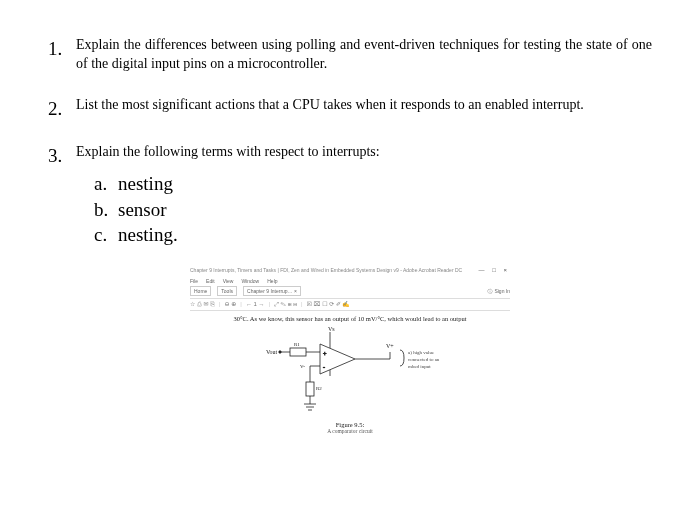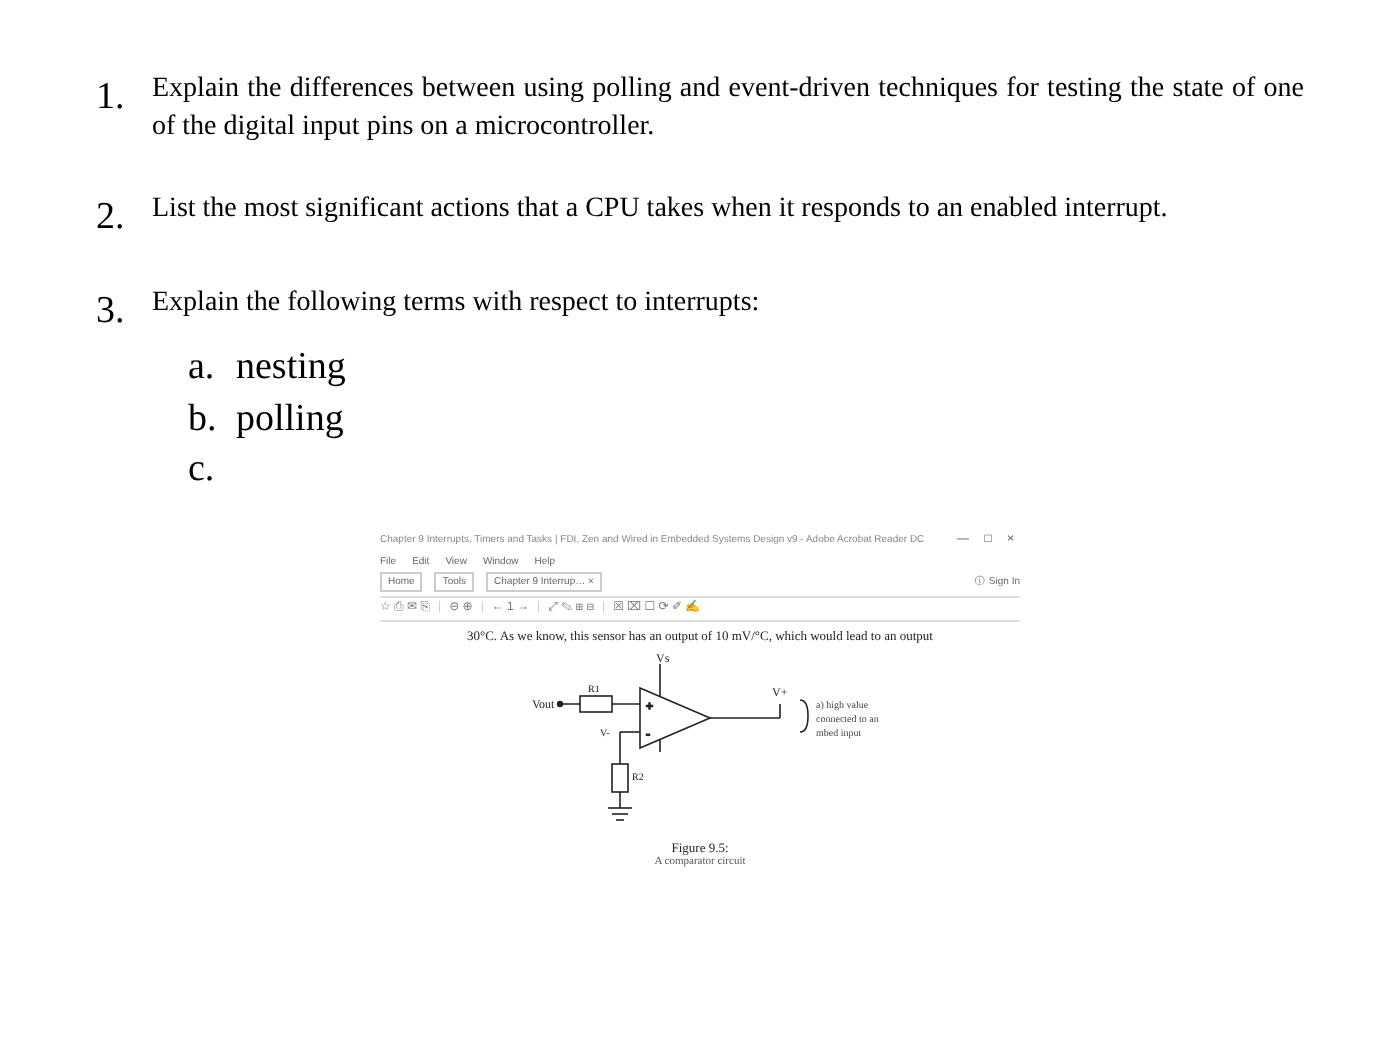--- a/index.html
+++ b/index.html
@@ -68,7 +68,7 @@
       </li>
       <li class="subitem">
         <span class="subletter">b.</span>
-        <span>polling</span>
+        <span>sensor</span>
       </li>
       <li class="subitem">
         <span class="subletter">c.</span>

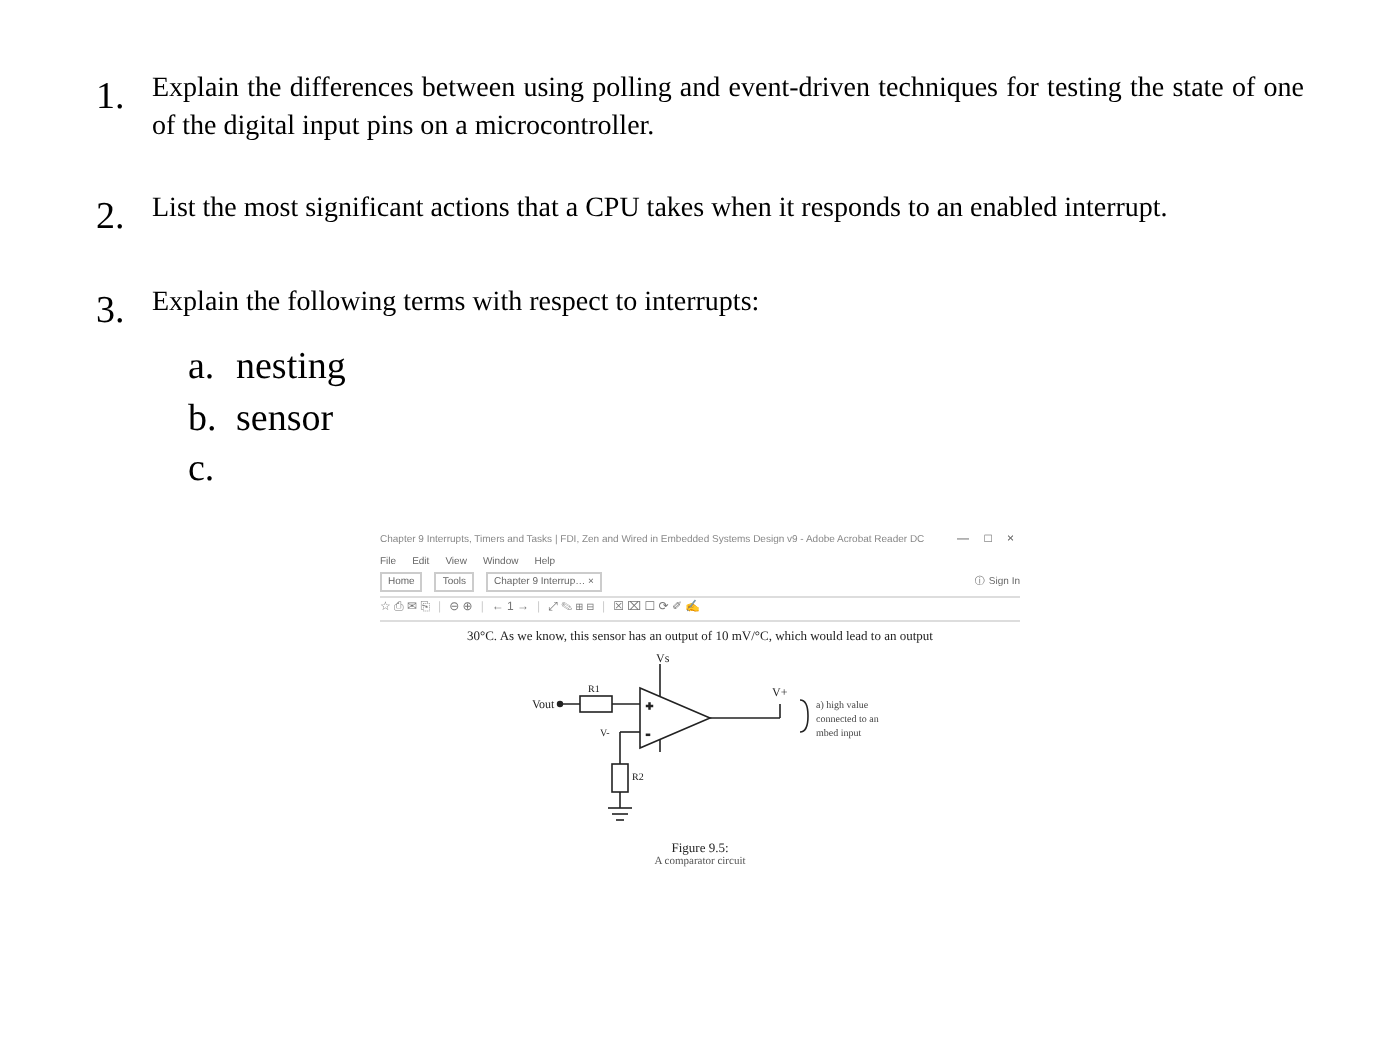--- a/index.html
+++ b/index.html
@@ -72,6 +72,7 @@
       </li>
       <li class="subitem">
         <span class="subletter">c.</span>
+        <span>nesting.</span>
       </li>
     </ol>
   </li>

